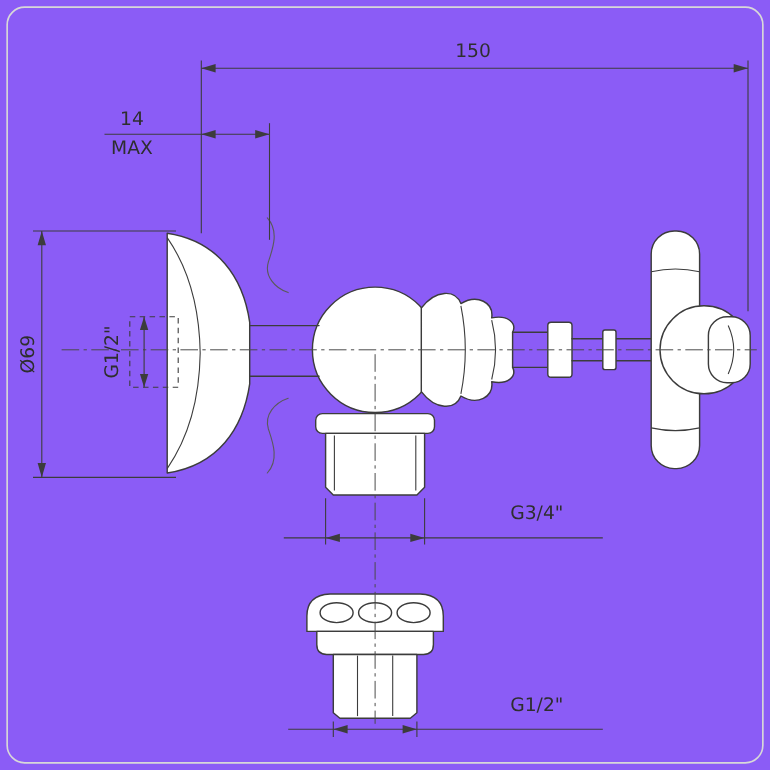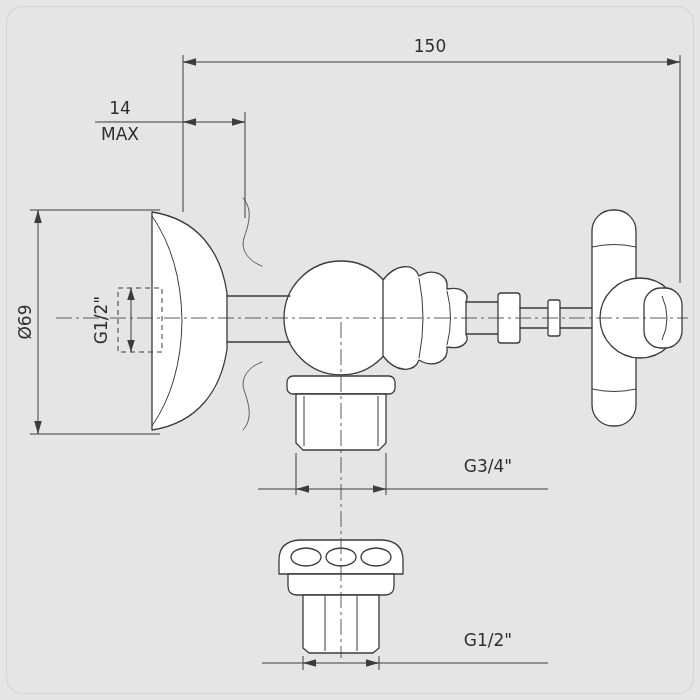--- a/index.html
+++ b/index.html
@@ -3,7 +3,7 @@
 <meta charset="utf-8">
 <style>
   html,body { margin:0; padding:0; background:#ffffff; }
-  .stage { position:relative; width:700px; height:700px; background:#e5e5e5; overflow:hidden; }
+  .stage { position:relative; width:700px; height:700px; background:#8b5cf6; overflow:hidden; }
   svg { display:block; }
   .part   { fill:#ffffff; stroke:#3c3c3c; stroke-width:1.3; stroke-linejoin:round; }
   .ln     { fill:none; stroke:#3c3c3c; stroke-width:1.3; stroke-linecap:round; }

